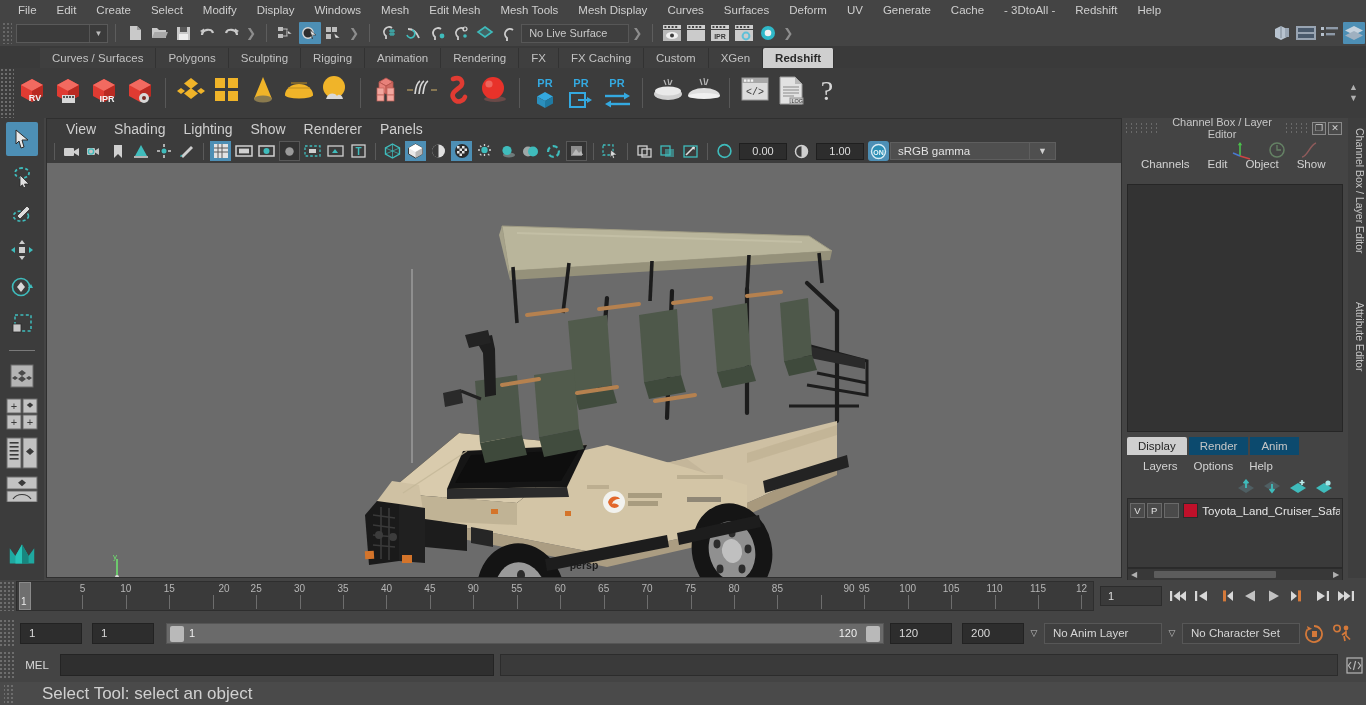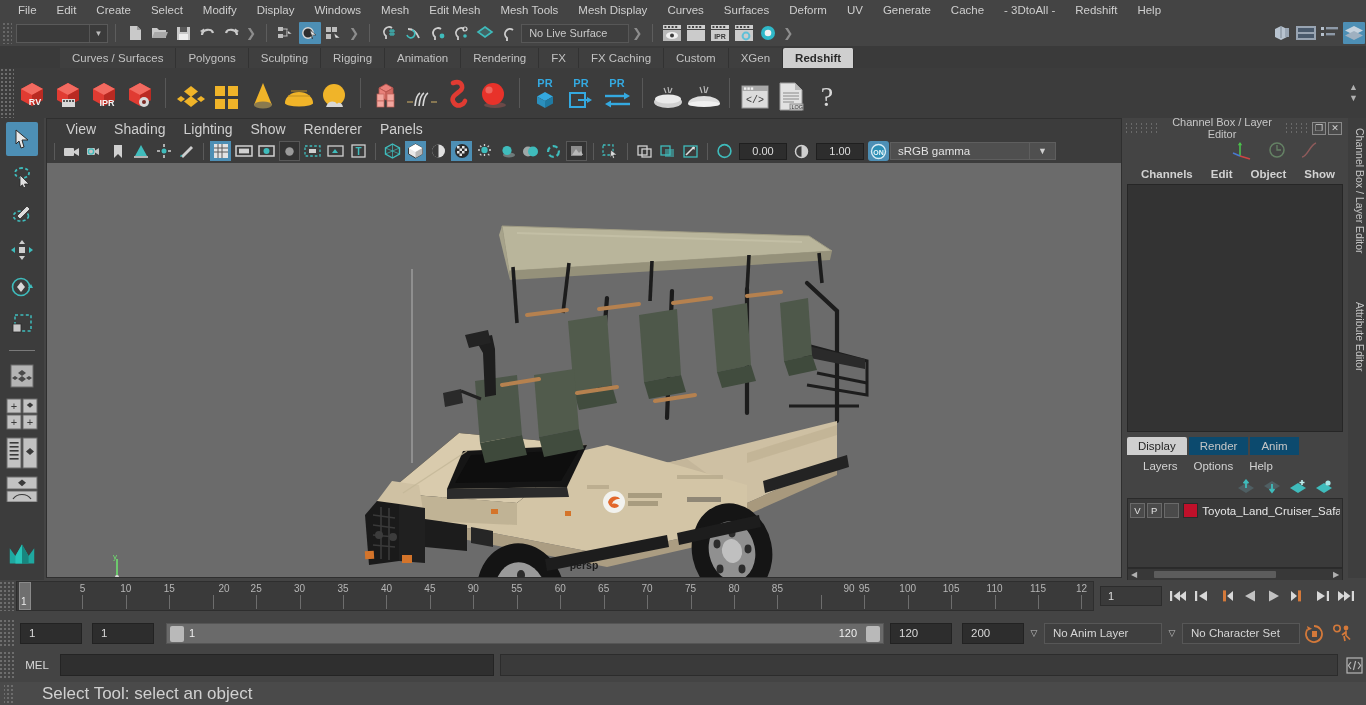--- a/index.html
+++ b/index.html
@@ -30,7 +30,7 @@
 
   
   #shelftabs { position:absolute; left:0; top:46px; width:1366px; height:22px; background:#3a3a3a;
-    display:flex; align-items:flex-end; padding-left:60px; }
+    display:flex; align-items:flex-end; padding-left:40px; }
   #shelftabs .tab { height:20px; line-height:20px; padding:0 12px; font-size:11.5px; color:#c2c2c2;
     background:#3f3f3f; border-right:1px solid #323232; cursor:default;}
   #shelftabs .tab.active { background:#cfcfcf; color:#2a2a2a; font-weight:bold; border-radius:2px 2px 0 0;}

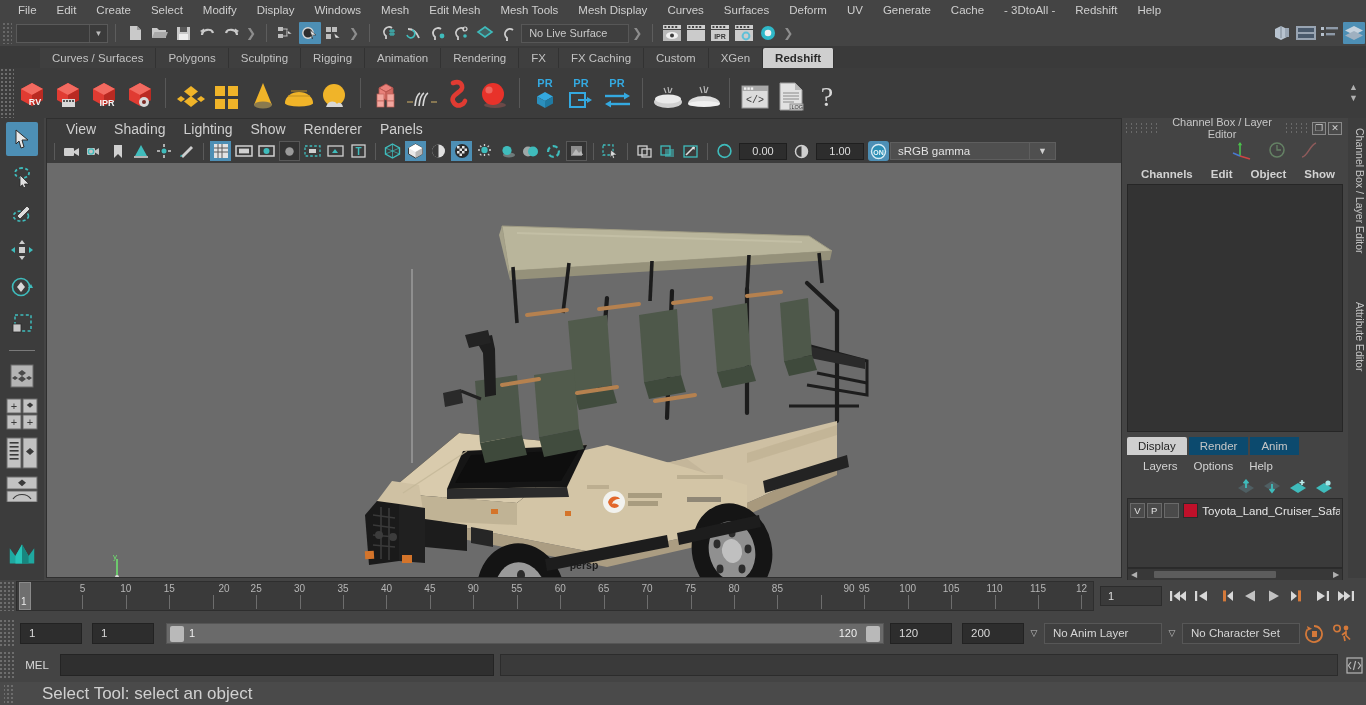--- a/index.html
+++ b/index.html
@@ -38,7 +38,7 @@
      display:flex; align-items:center; }
   #shelfbar .shelfgrip { width:14px; height:50px; background:
       radial-gradient(circle, #6d6d6d 1px, transparent 1.2px) 4px 0/4px 4px; }
-  .shelficon { width:36px; height:38px; display:flex; align-items:flex-end; justify-content:center; }
+  .shelficon { width:36px; height:38px; display:flex; align-items:flex-start; justify-content:center; }
   .shsep { width:1px; height:30px; background:#585858; margin:0 7px; }
 
   

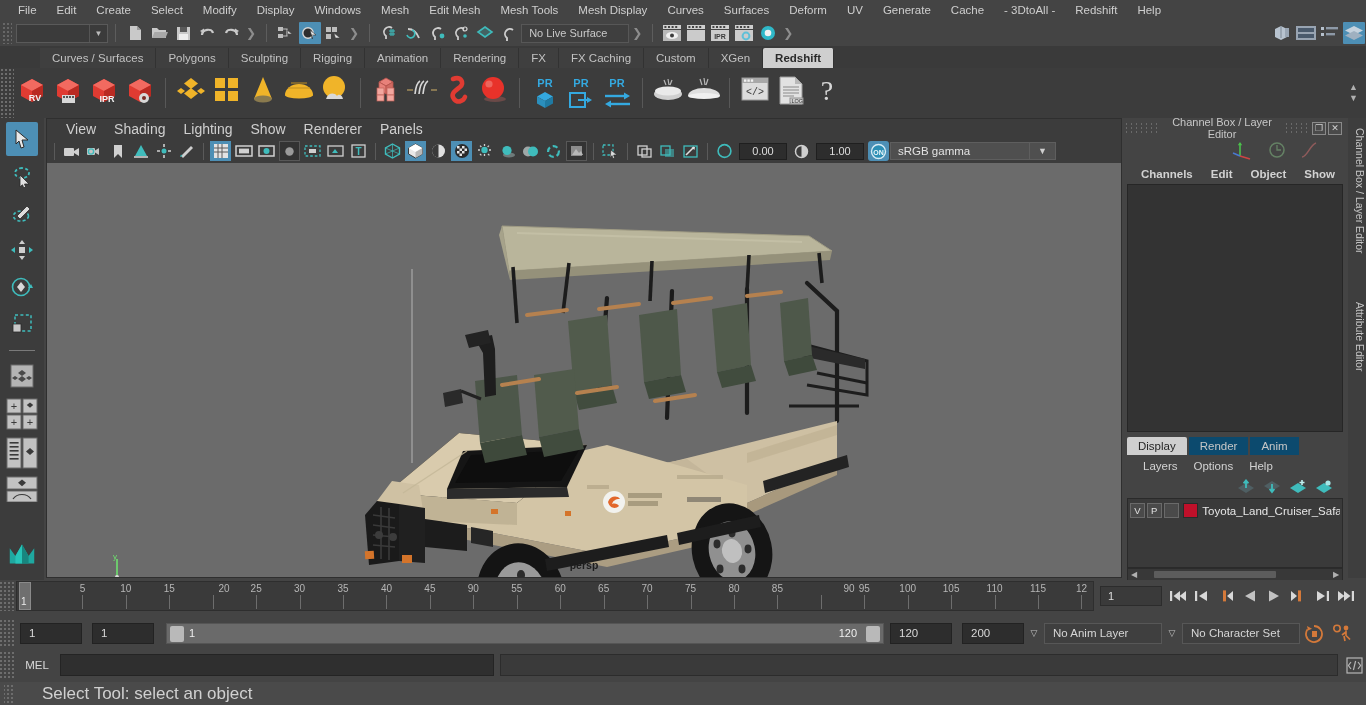--- a/index.html
+++ b/index.html
@@ -74,7 +74,7 @@
   .dots { width:36px; height:12px; background: radial-gradient(circle,#6a6a6a .9px,transparent 1.1px) 0 0/5px 4px; }
   .winbtn { width:14px; height:13px; border:1px solid #8a8a8a; color:#d0d0d0; font-size:9px;
      display:flex; align-items:center; justify-content:center; margin-left:2px; background:#4a4a4a;}
-  #cbmenu { height:22px; display:flex; align-items:flex-end; padding-left:8px;font-weight:bold;}
+  #cbmenu { height:22px; display:flex; align-items:flex-start; padding-left:8px;}
   #cbmenu .mi { padding:0 9px; font-size:11.5px; color:#d2d2d2; }
   #cbBody { position:absolute; left:3px; top:66px; width:216px; height:248px; background:#333333; border:1px solid #262626;}
   #layerTabs { position:absolute; left:3px; top:318px; width:216px; height:19px; display:flex; align-items:flex-end;}

